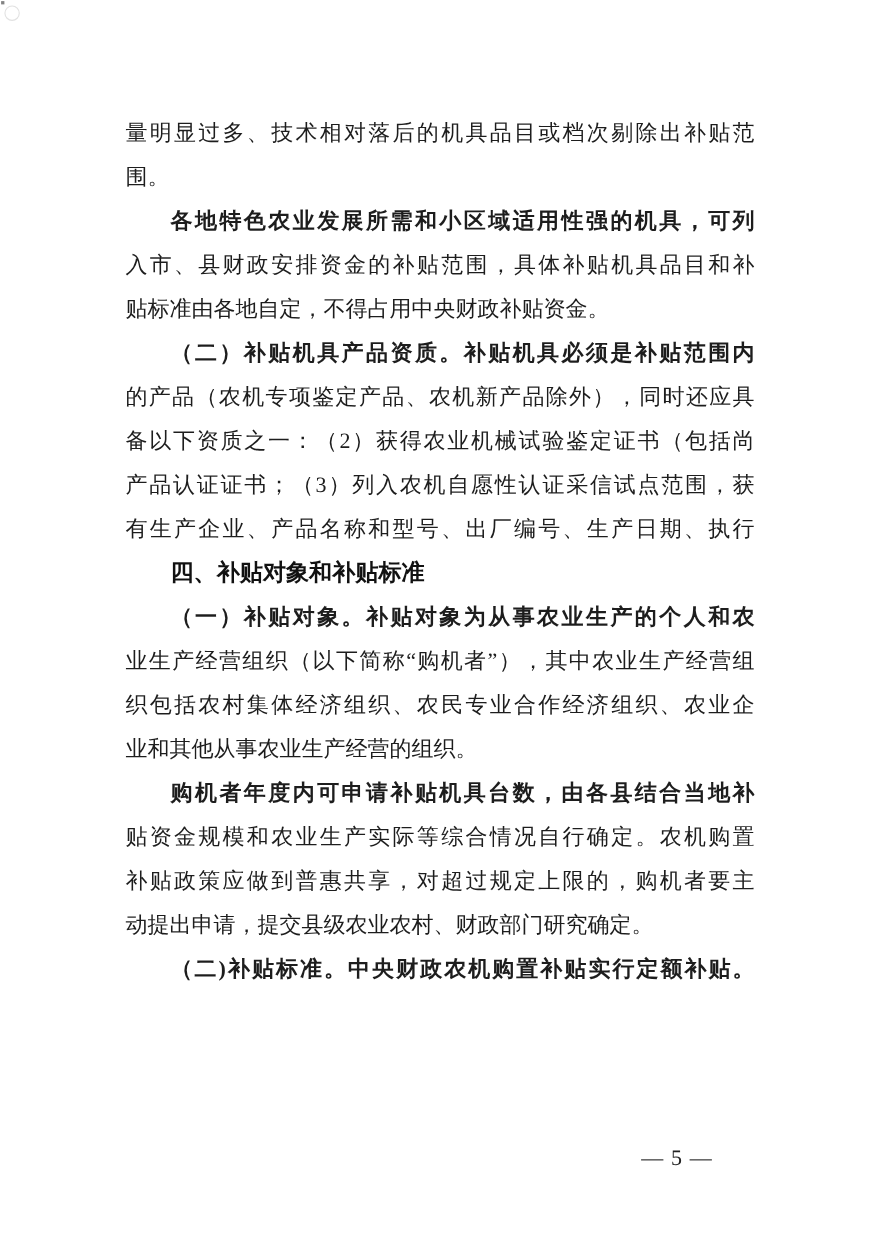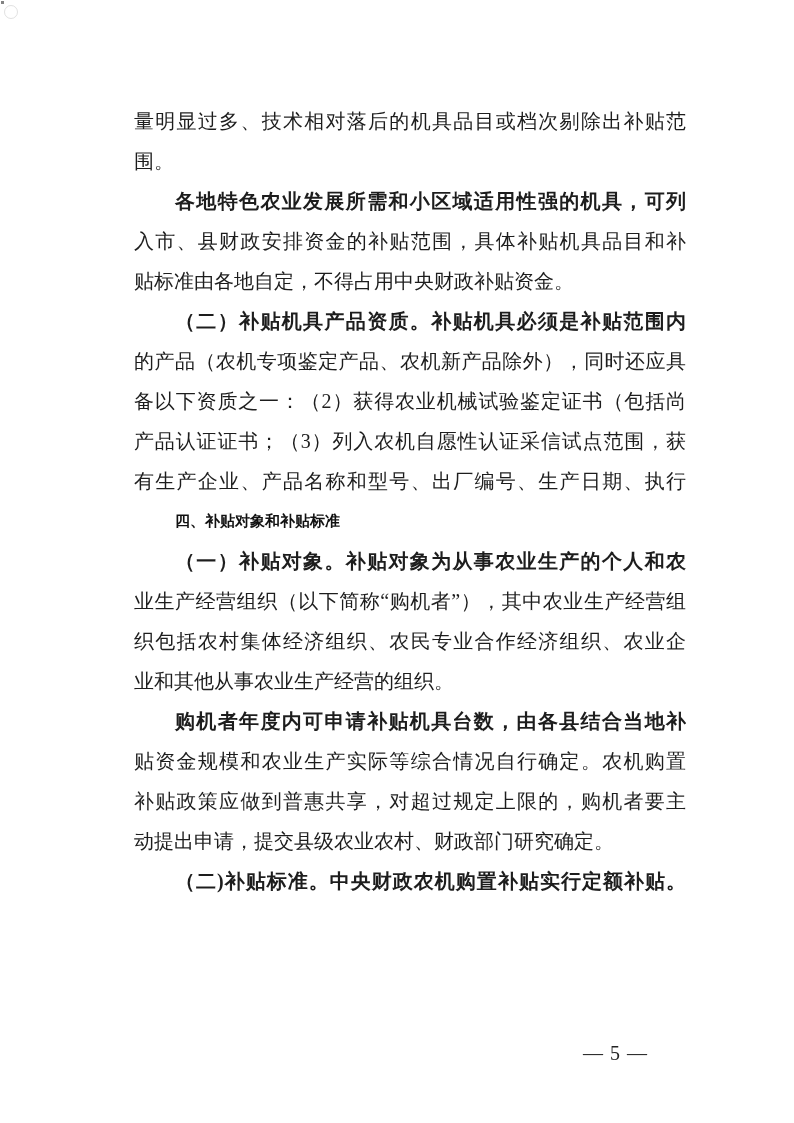--- a/index.html
+++ b/index.html
@@ -24,7 +24,6 @@
     font-size: 20px;
     overflow: hidden;
     text-align: left;
-    margin-left: 20px;
   }
   .fill {
     text-align: justify;

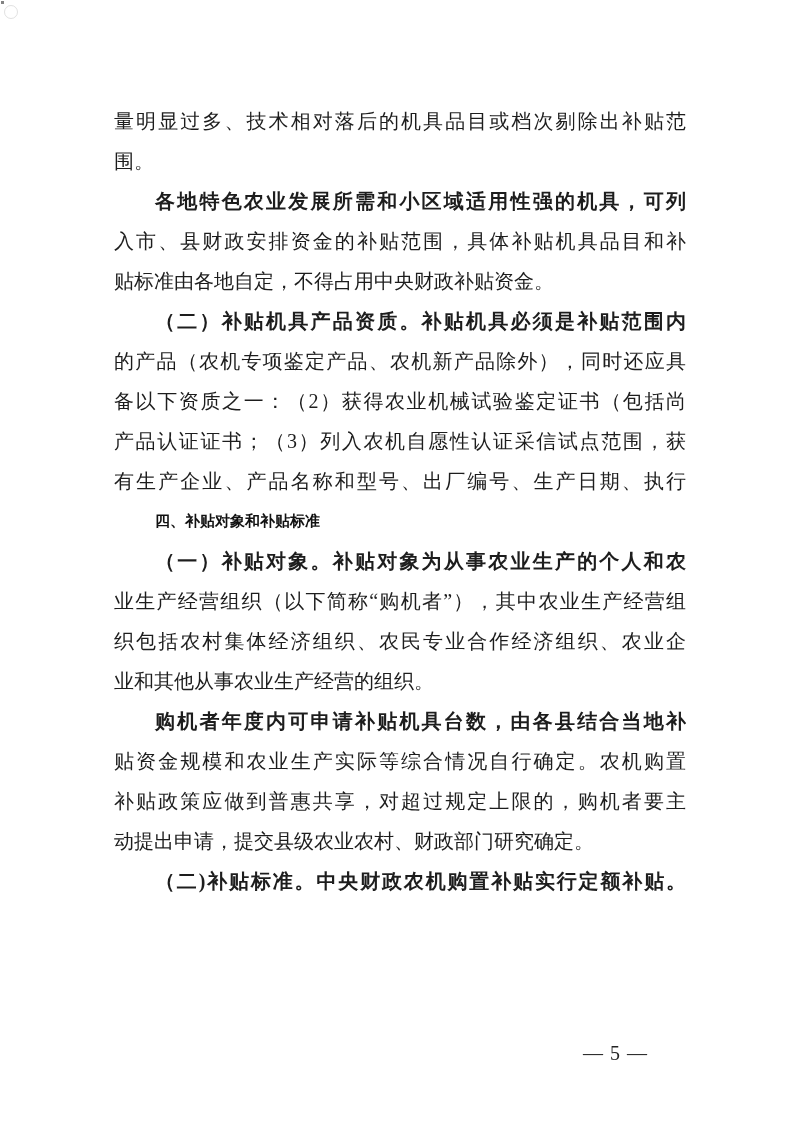--- a/index.html
+++ b/index.html
@@ -33,7 +33,7 @@
   .heading {
     font-family: "Liberation Sans", "DejaVu Sans", sans-serif;
     font-weight: 700;
-    font-size: 15px;
+    font-size: 21px;
     text-align: left;
     text-align-last: left;
     color: #111111;

